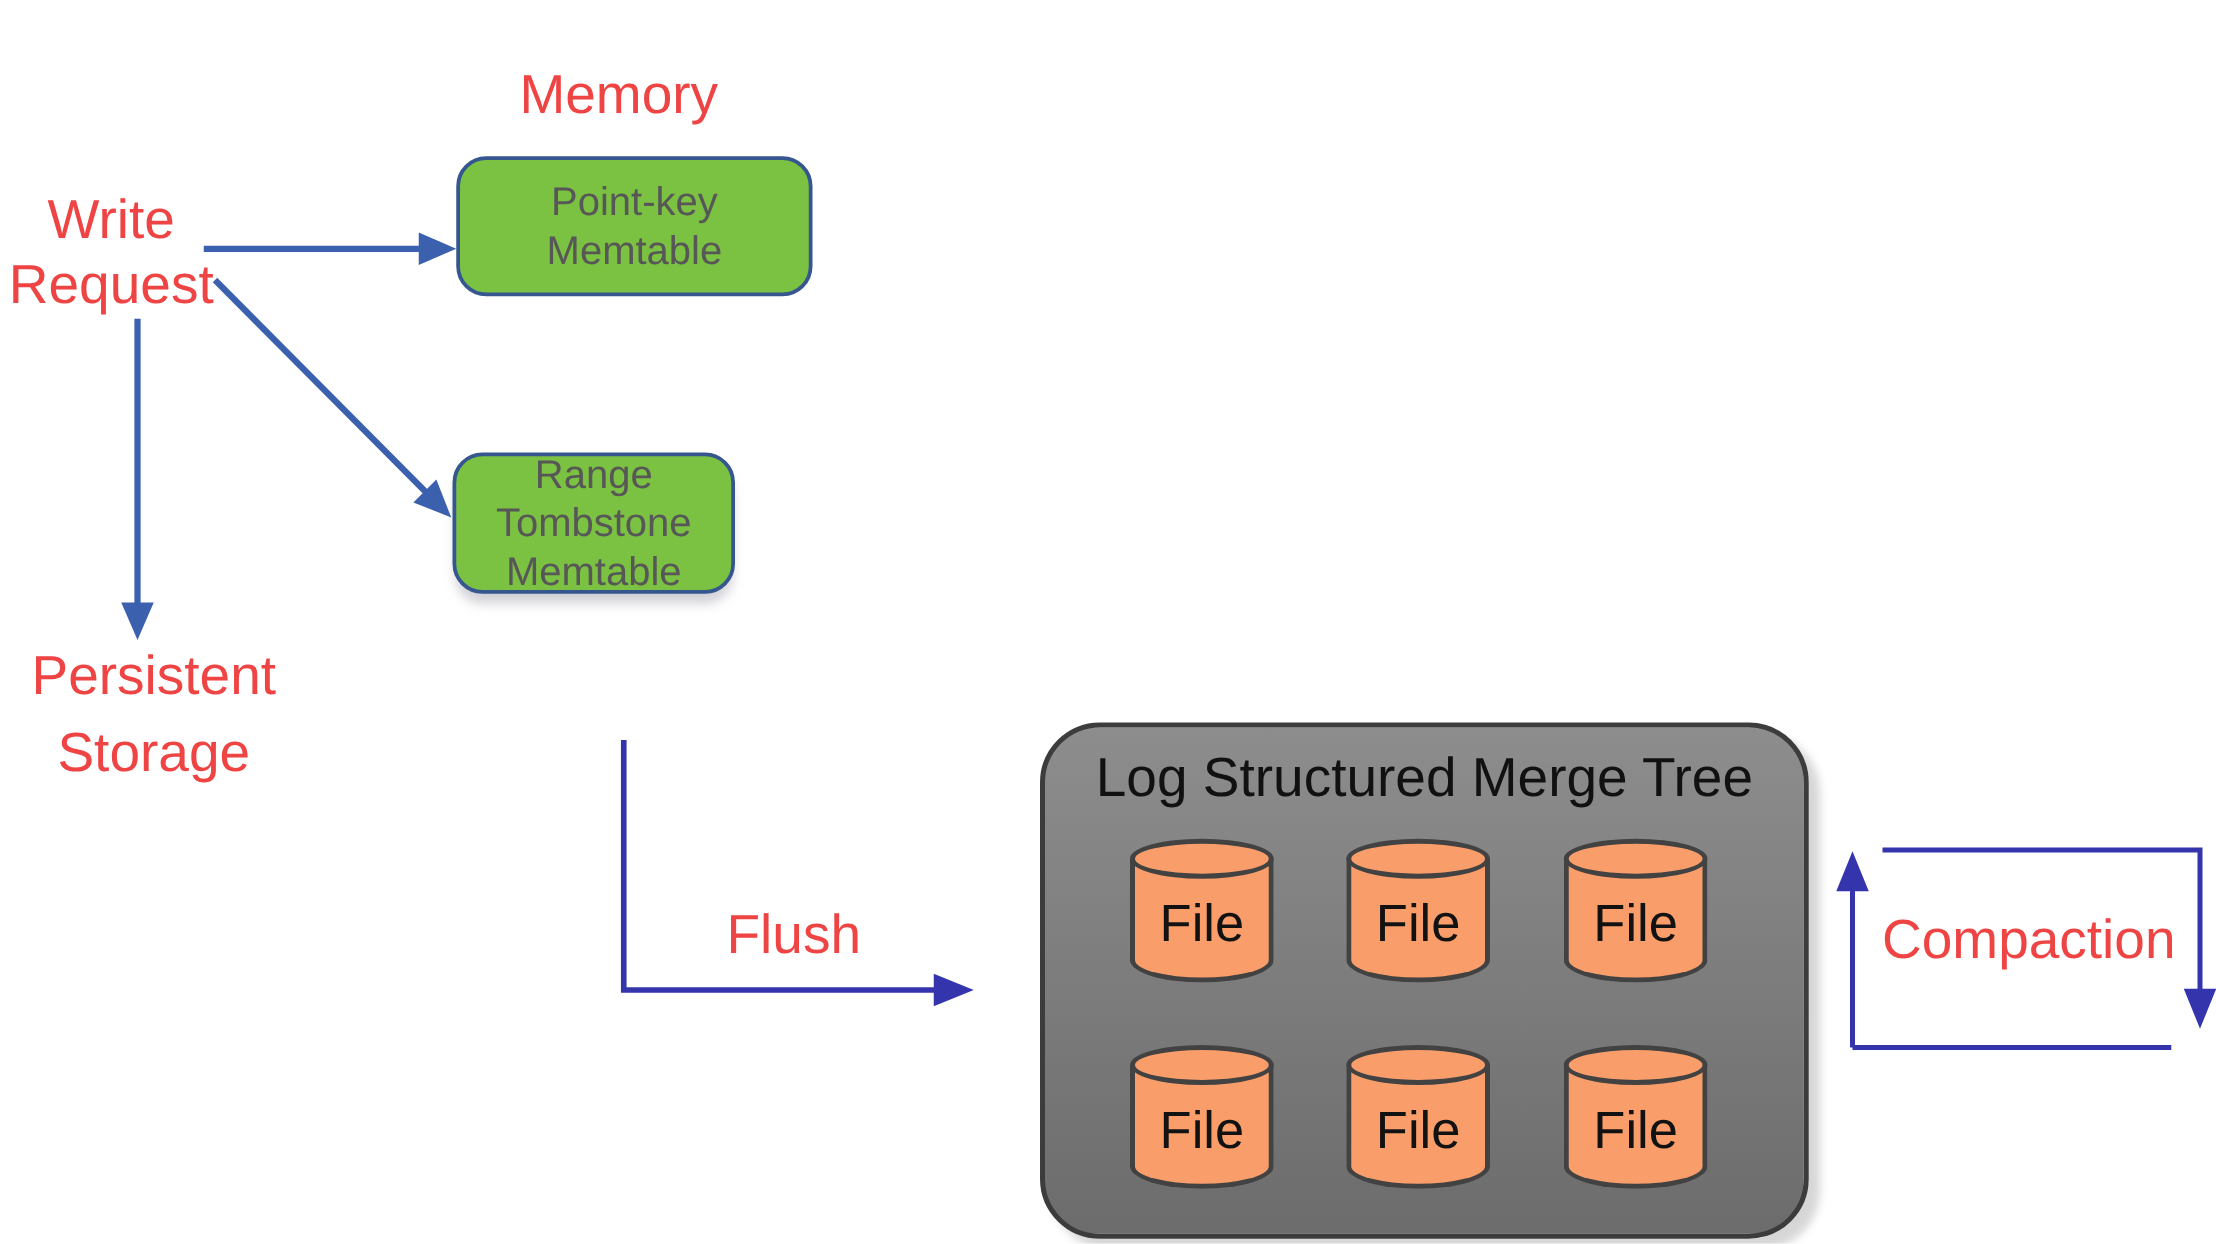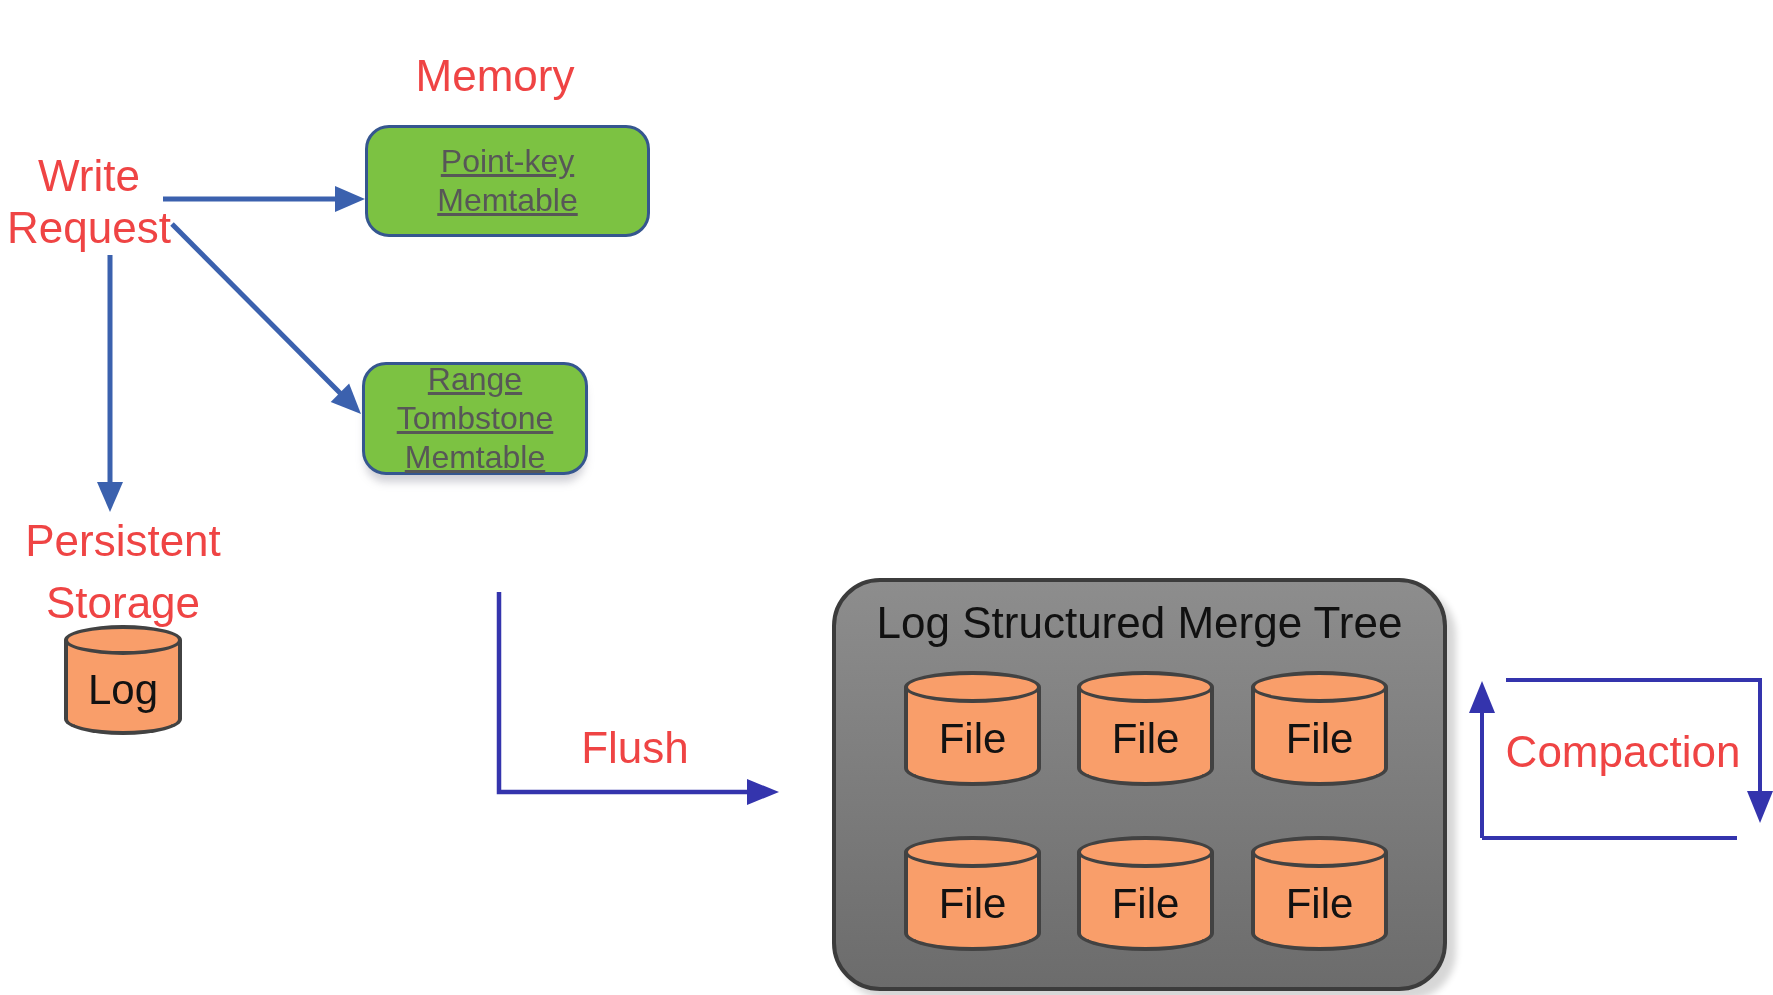--- a/index.html
+++ b/index.html
@@ -33,7 +33,6 @@
     text-align:center;
     line-height:1.22;
     white-space:pre-line;
-    text-decoration:underline;
   }
   #range-tombstone-memtable { box-shadow:0 10px 9px -3px rgba(130,130,145,.38); }
   

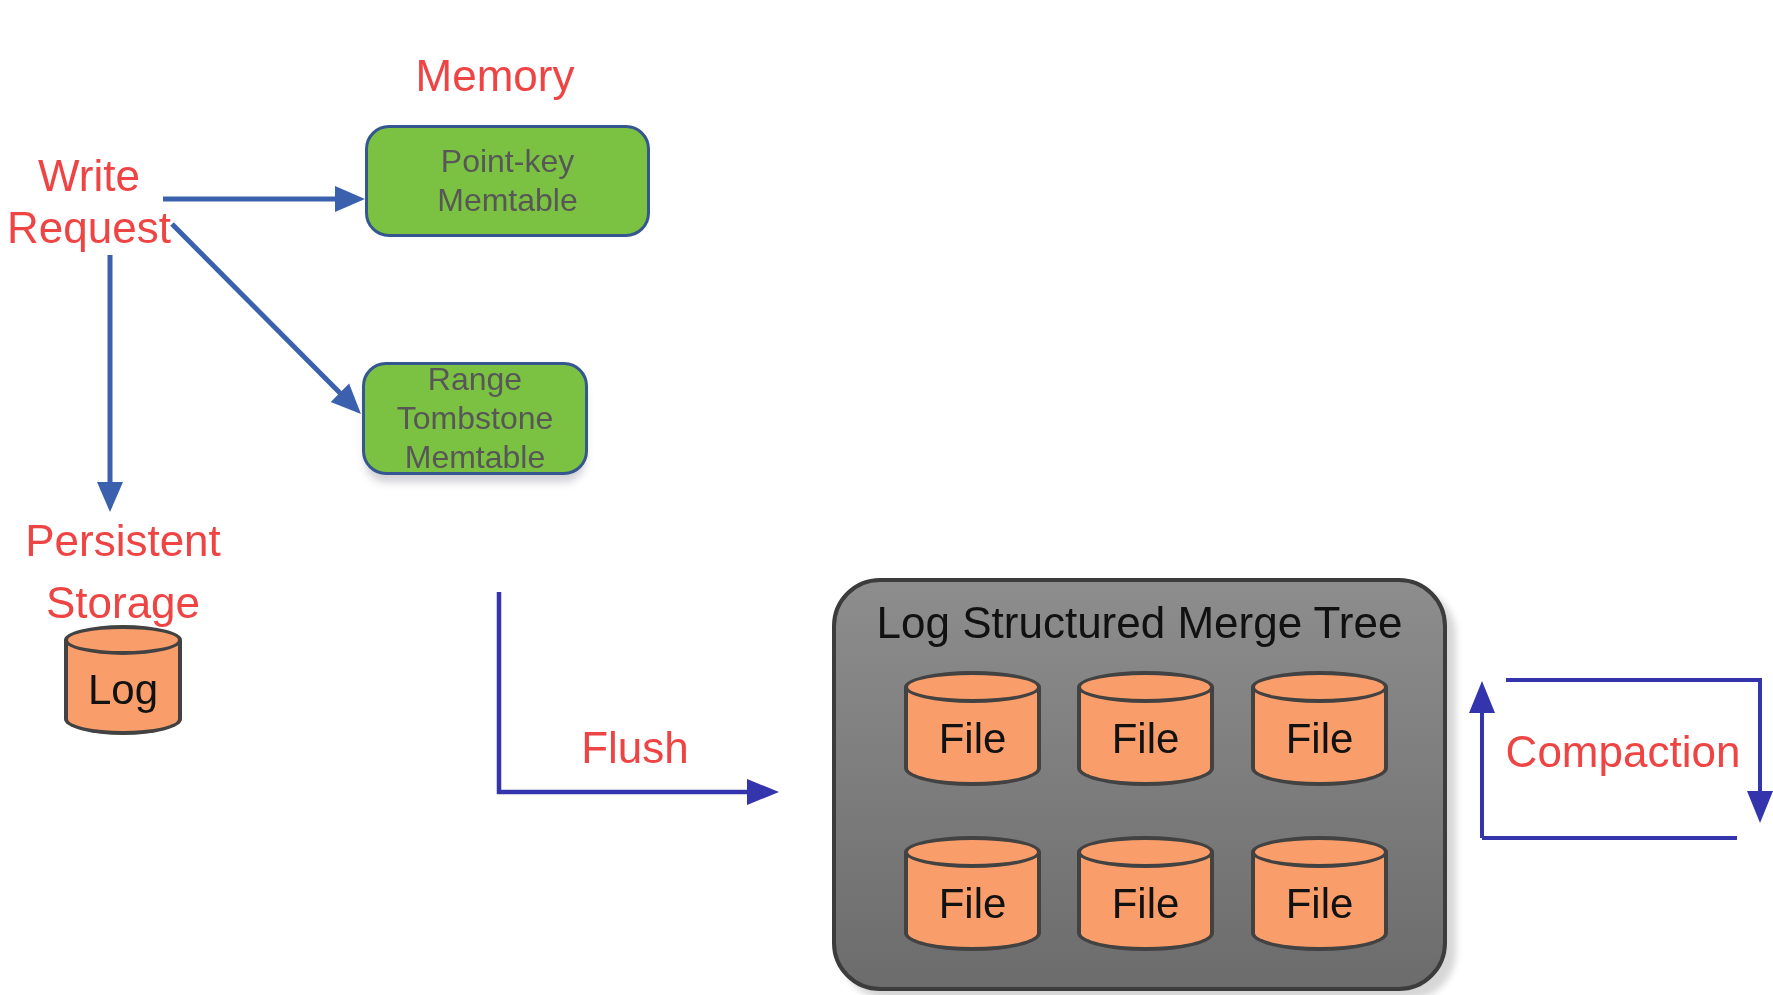--- a/index.html
+++ b/index.html
@@ -116,12 +116,6 @@
 Memtable</div>
   </div>
 
-  <div class="cylinder" id="log-cylinder">
-    <div class="cyl-body">
-      <span class="cyl-label">Log</span>
-    </div>
-    <div class="cyl-top"></div>
-  </div>
 
   <div id="lsm-box">
     <div id="lsm-title">Log Structured Merge Tree</div>

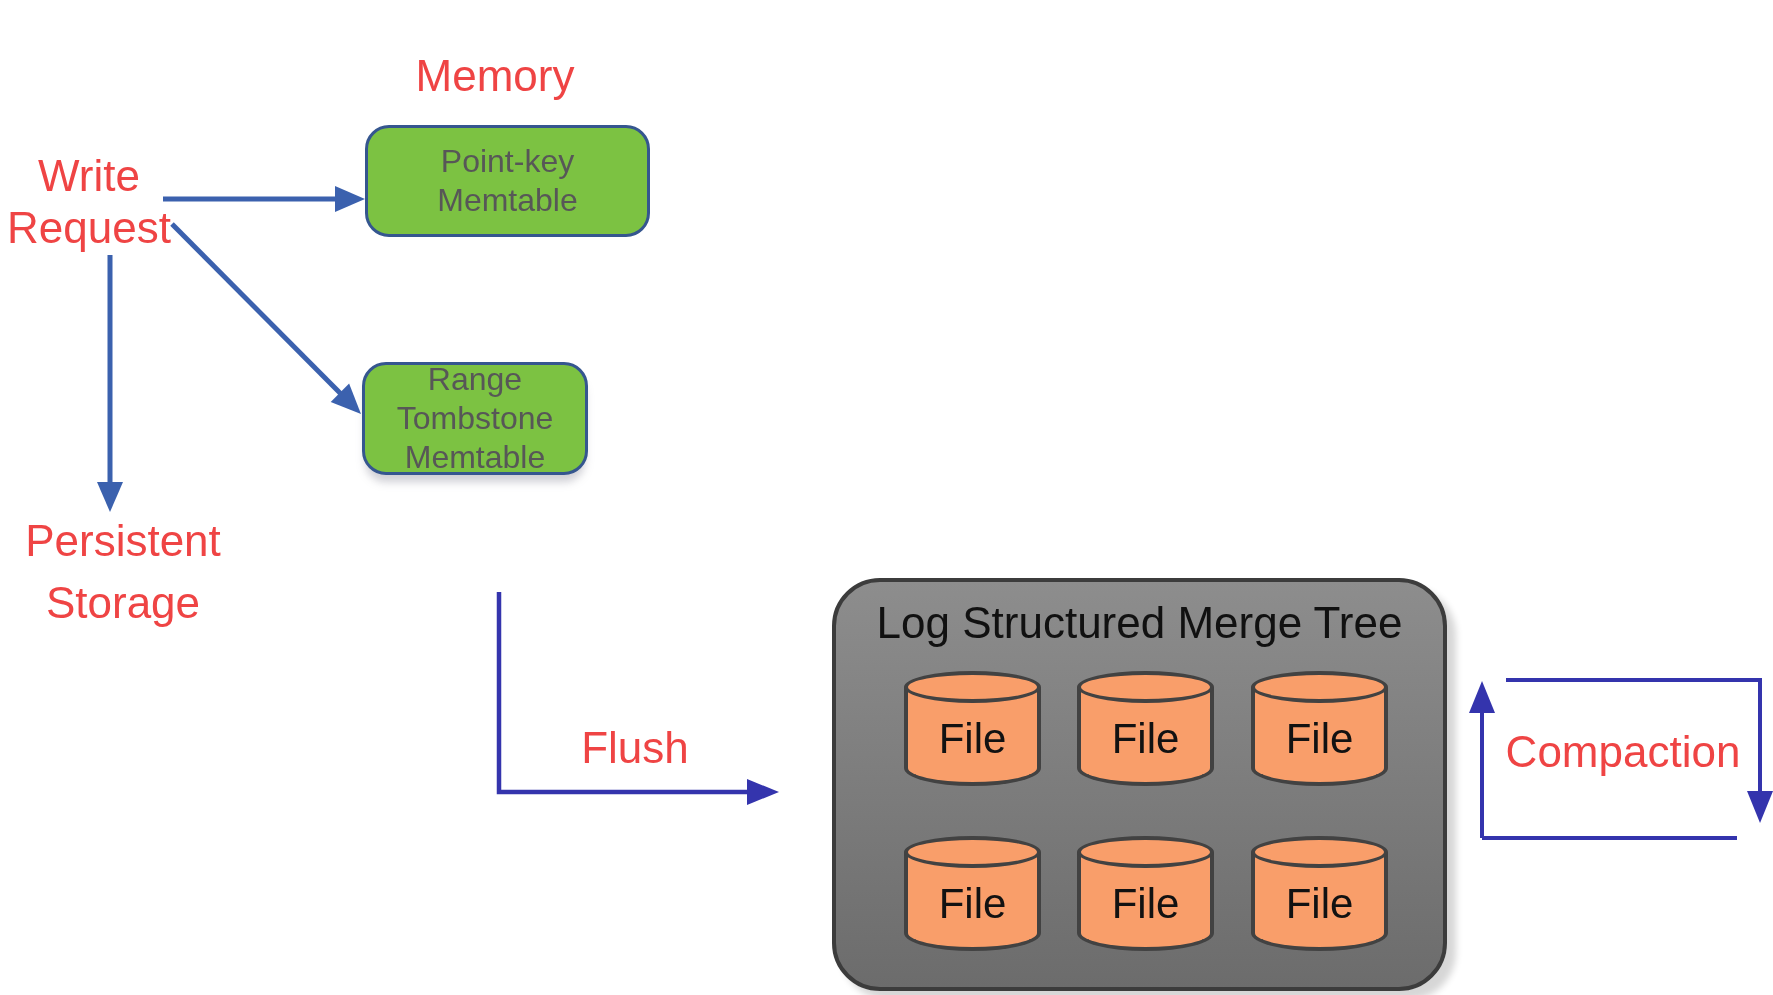--- a/index.html
+++ b/index.html
@@ -78,7 +78,7 @@
     color:#121212;
     padding-top:8px;
   }
-  .file-cyl { width:137px; height:115px; }
+  .file-cyl { width:115px; height:115px; }
   #log-cylinder { left:64px; top:625px; width:118px; height:110px; }
   #log-cylinder .cyl-top { height:30px; }
   #log-cylinder .cyl-body { top:15px; border-radius:0 0 50% 50% / 0 0 16px 16px; }

